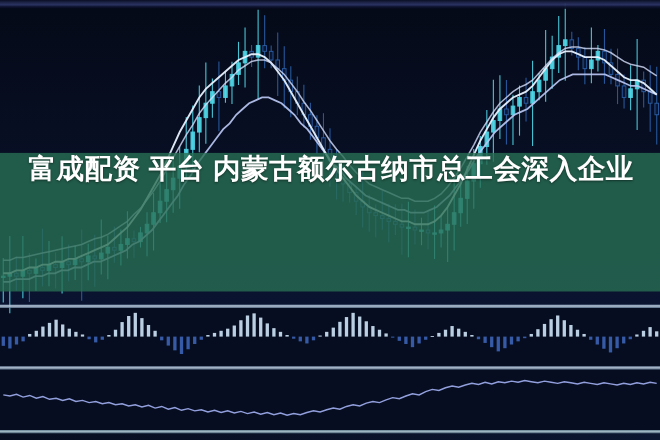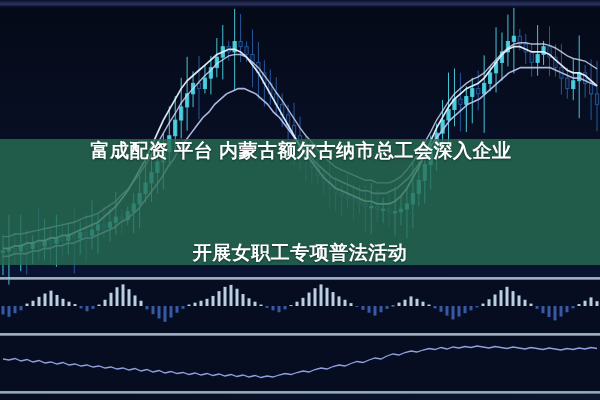--- a/index.html
+++ b/index.html
@@ -76,10 +76,10 @@
     display: flex;
     flex-direction: column;
     align-items: center;
-    justify-content: space-between;
-    gap: 6px;
+    justify-content: flex-start;
+    gap: 18px;
     color: #ffffff;
-    font-size: 19px;
+    font-size: 25px;
     font-weight: bold;
     letter-spacing: .5px;
     line-height: 1.25;

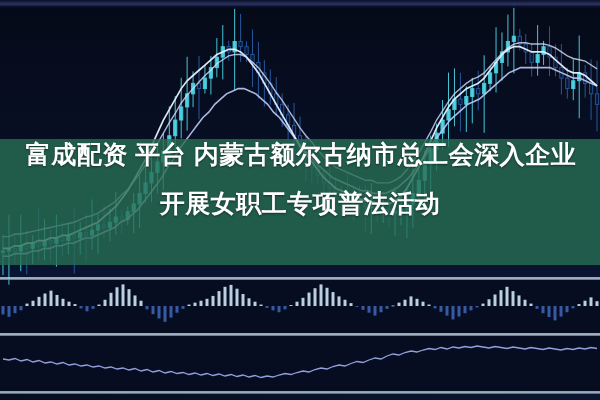--- a/index.html
+++ b/index.html
@@ -438,7 +438,6 @@
 
   <div class="headline">
     <div class="line1">富成配资 平台 内蒙古额尔古纳市总工会深入企业</div>
-    <div class="line2">开展女职工专项普法活动</div>
   </div>
 
 </div>

